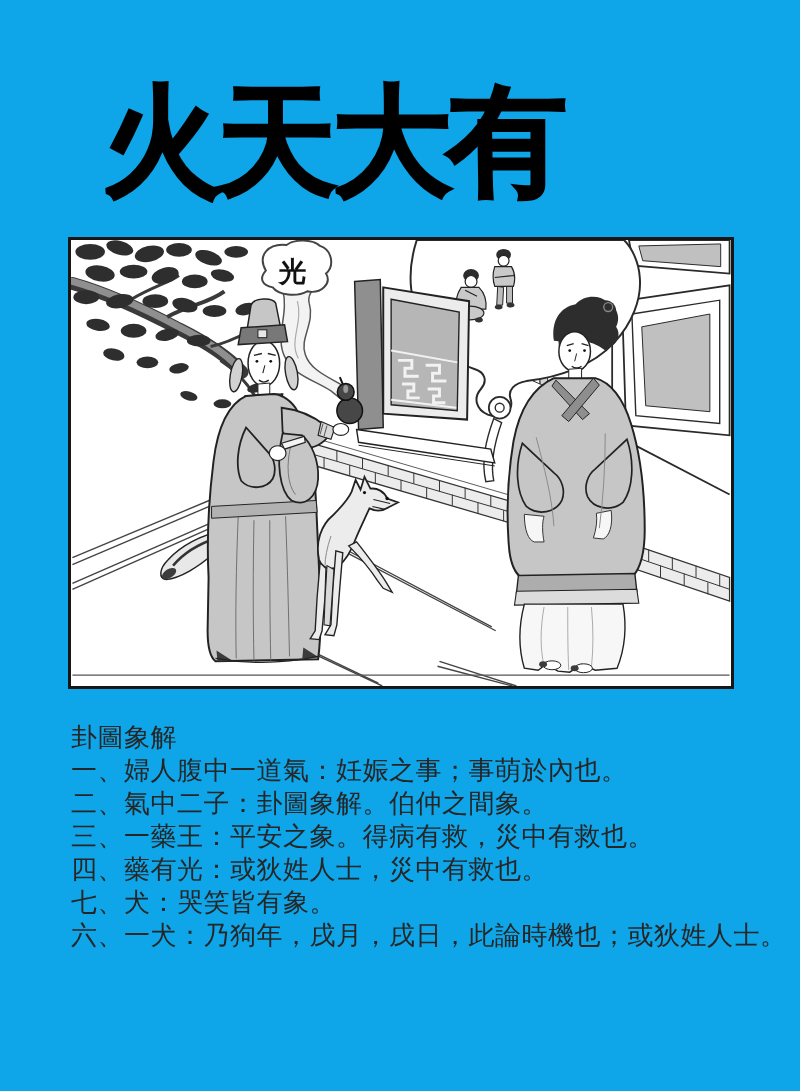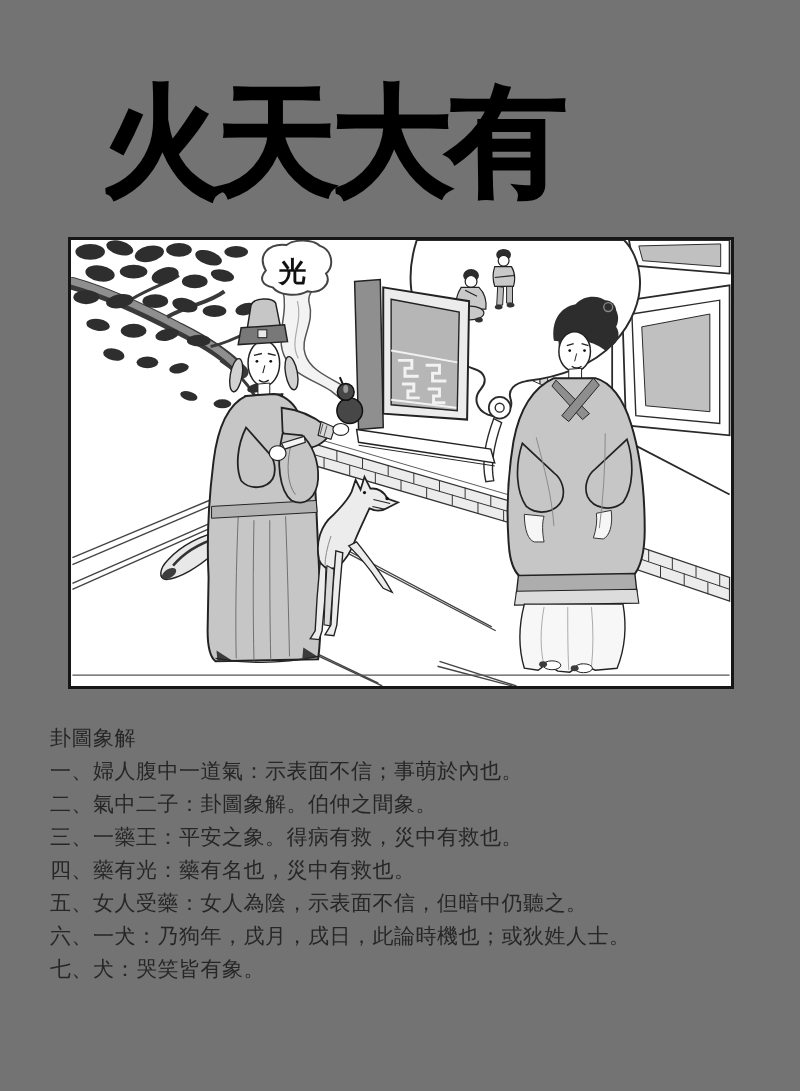--- a/index.html
+++ b/index.html
@@ -5,7 +5,7 @@
   html,body{margin:0;padding:0;background:#ffffff;}
   body{width:800px;height:1091px;position:relative;overflow:hidden;
        font-family:"Liberation Sans","DejaVu Sans",sans-serif;}
-  .page{position:absolute;inset:0;background:#737373;}
+  .page{position:absolute;inset:0;background:#0ea5e9;}
   .title{
     position:absolute;left:102px;top:74px;width:600px;height:150px;
     font-size:120px;font-weight:900;color:#000;letter-spacing:-5px;

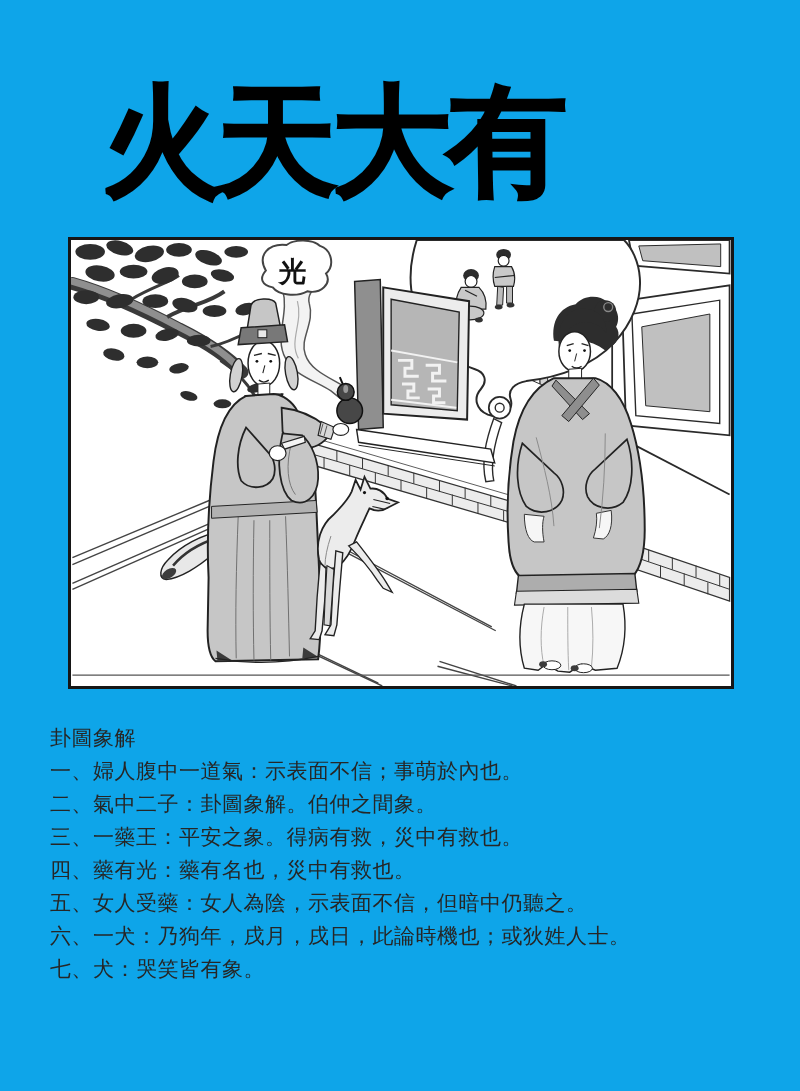--- a/index.html
+++ b/index.html
@@ -18,8 +18,8 @@
   }
   .figure svg{display:block;width:100%;height:100%;}
   .explain{
-    position:absolute;left:50px;top:721px;width:700px;
-    font-size:21px;line-height:33px;color:#262626;letter-spacing:0.5px;
+    position:absolute;left:71px;top:721px;width:700px;
+    font-size:26px;line-height:33px;color:#262626;letter-spacing:0.5px;
   }
   .explain .line{white-space:nowrap;height:33px;}
 </style>

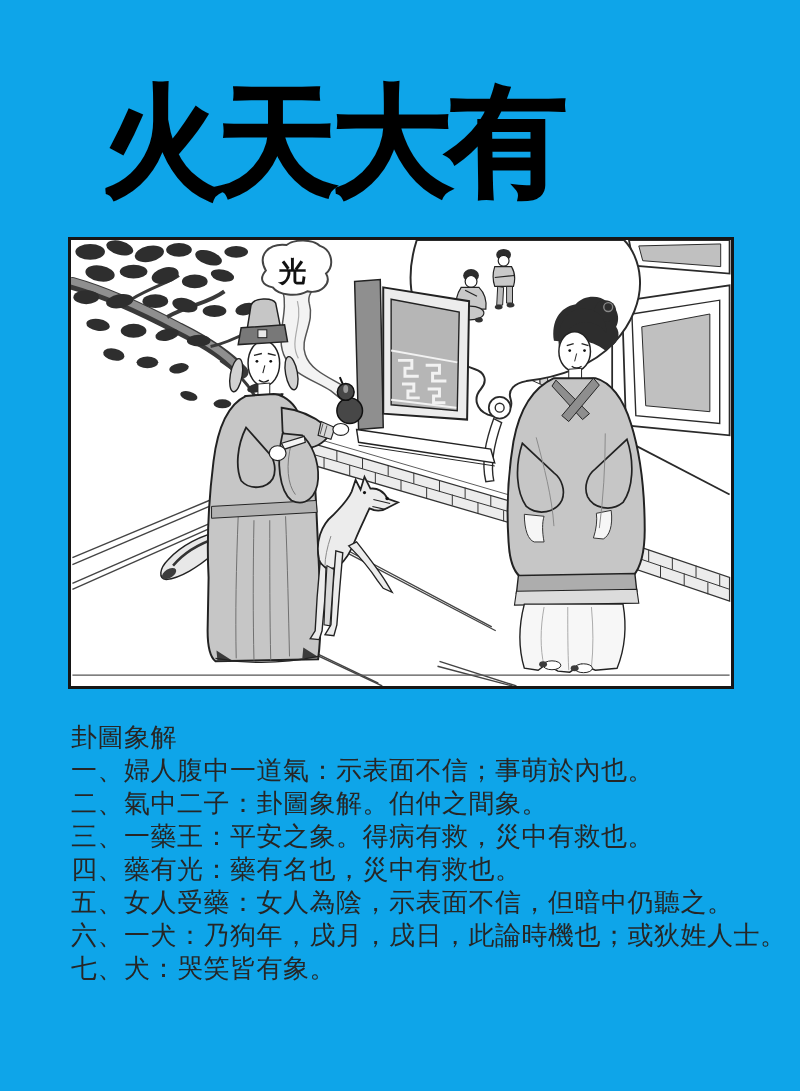--- a/index.html
+++ b/index.html
@@ -298,7 +298,7 @@
 
   <div class="explain">
     <div class="line">卦圖象解</div>
-    <div class="line">一、婦人腹中一道氣：示表面不信；事萌於內也。</div>
+    <div class="line">一、婦人腹中一道氣：妊娠之事；事萌於內也。</div>
     <div class="line">二、氣中二子：卦圖象解。伯仲之間象。</div>
     <div class="line">三、一藥王：平安之象。得病有救，災中有救也。</div>
     <div class="line">四、藥有光：藥有名也，災中有救也。</div>

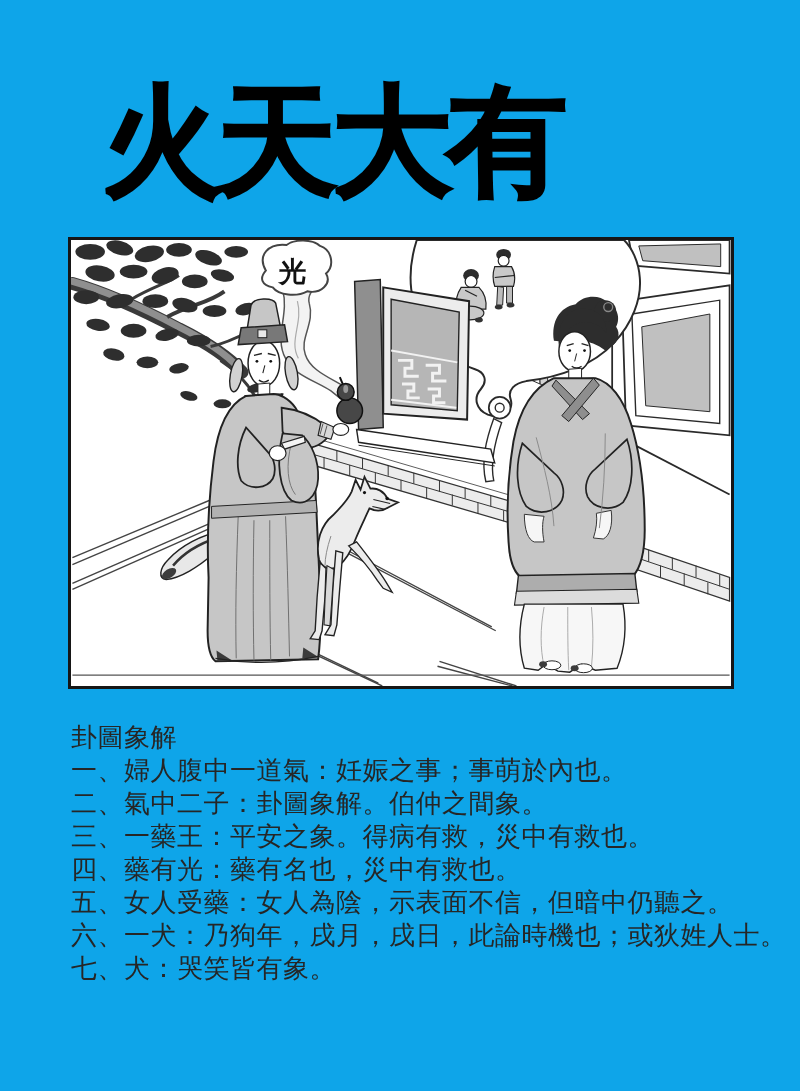--- a/index.html
+++ b/index.html
@@ -301,7 +301,7 @@
     <div class="line">一、婦人腹中一道氣：妊娠之事；事萌於內也。</div>
     <div class="line">二、氣中二子：卦圖象解。伯仲之間象。</div>
     <div class="line">三、一藥王：平安之象。得病有救，災中有救也。</div>
-    <div class="line">四、藥有光：藥有名也，災中有救也。</div>
+    <div class="line">四、藥有光：或狄姓人士，災中有救也。</div>
     <div class="line">五、女人受藥：女人為陰，示表面不信，但暗中仍聽之。</div>
     <div class="line">六、一犬：乃狗年，戌月，戌日，此論時機也；或狄姓人士。</div>
     <div class="line">七、犬：哭笑皆有象。</div>

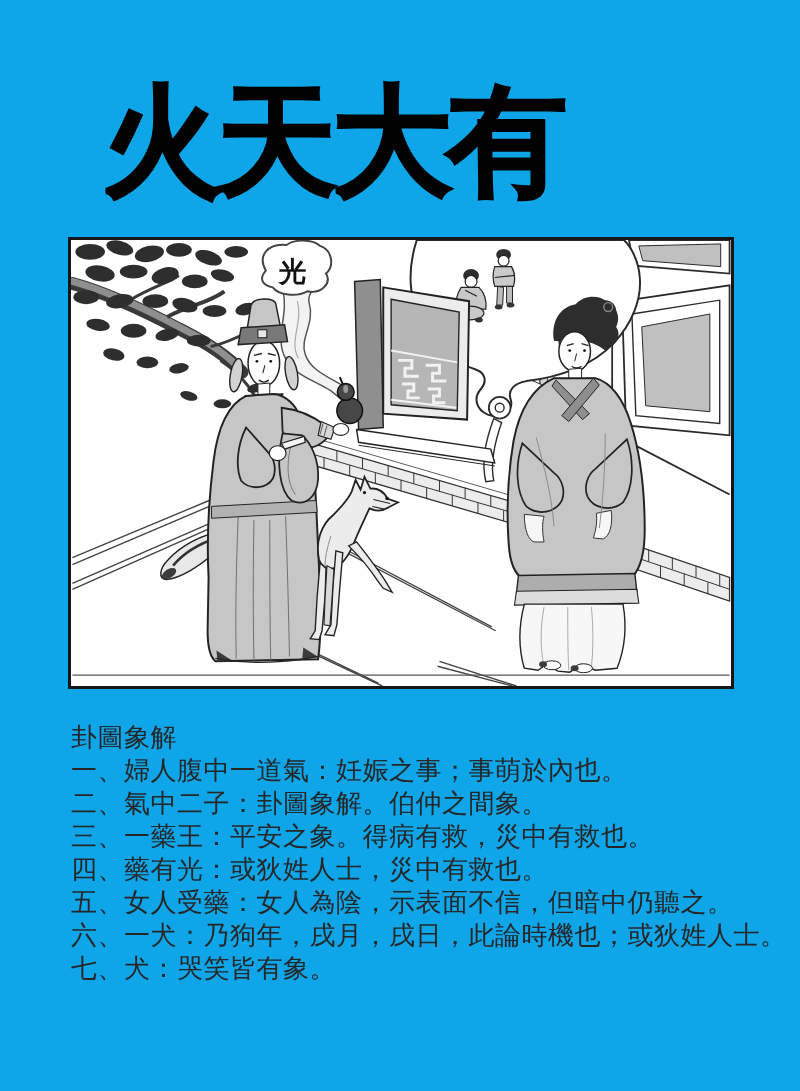--- a/index.html
+++ b/index.html
@@ -302,7 +302,6 @@
     <div class="line">二、氣中二子：卦圖象解。伯仲之間象。</div>
     <div class="line">三、一藥王：平安之象。得病有救，災中有救也。</div>
     <div class="line">四、藥有光：或狄姓人士，災中有救也。</div>
-    <div class="line">五、女人受藥：女人為陰，示表面不信，但暗中仍聽之。</div>
     <div class="line">六、一犬：乃狗年，戌月，戌日，此論時機也；或狄姓人士。</div>
     <div class="line">七、犬：哭笑皆有象。</div>
   </div>

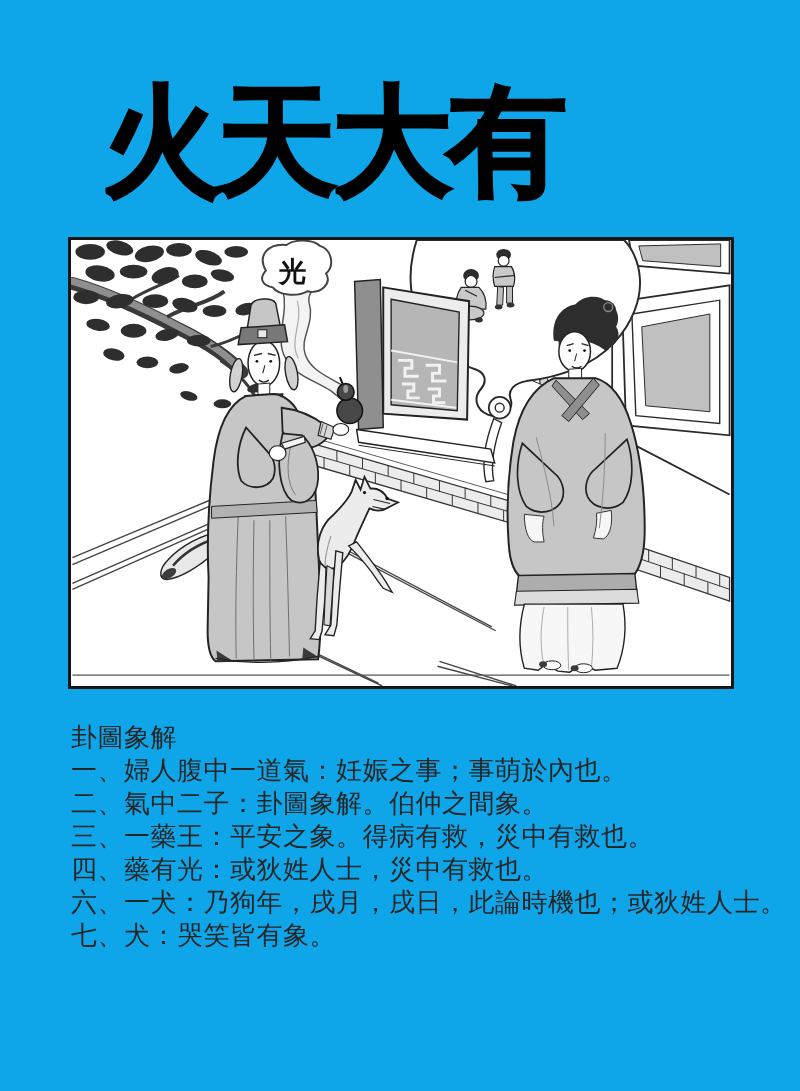--- a/index.html
+++ b/index.html
@@ -302,8 +302,8 @@
     <div class="line">二、氣中二子：卦圖象解。伯仲之間象。</div>
     <div class="line">三、一藥王：平安之象。得病有救，災中有救也。</div>
     <div class="line">四、藥有光：或狄姓人士，災中有救也。</div>
+    <div class="line">七、犬：哭笑皆有象。</div>
     <div class="line">六、一犬：乃狗年，戌月，戌日，此論時機也；或狄姓人士。</div>
-    <div class="line">七、犬：哭笑皆有象。</div>
   </div>
 
 </div>

